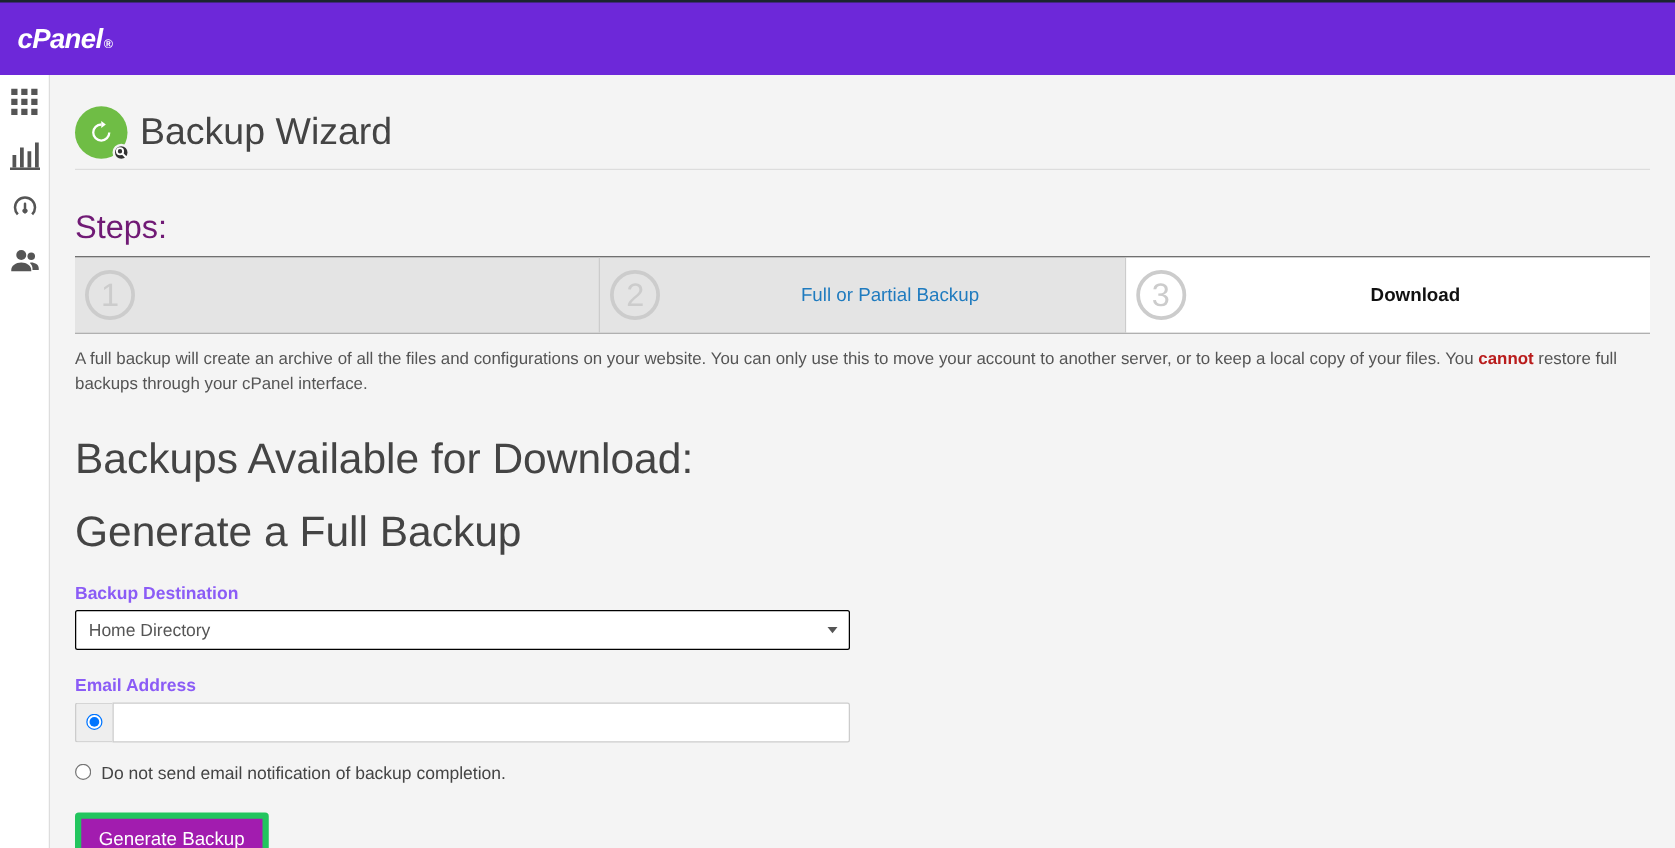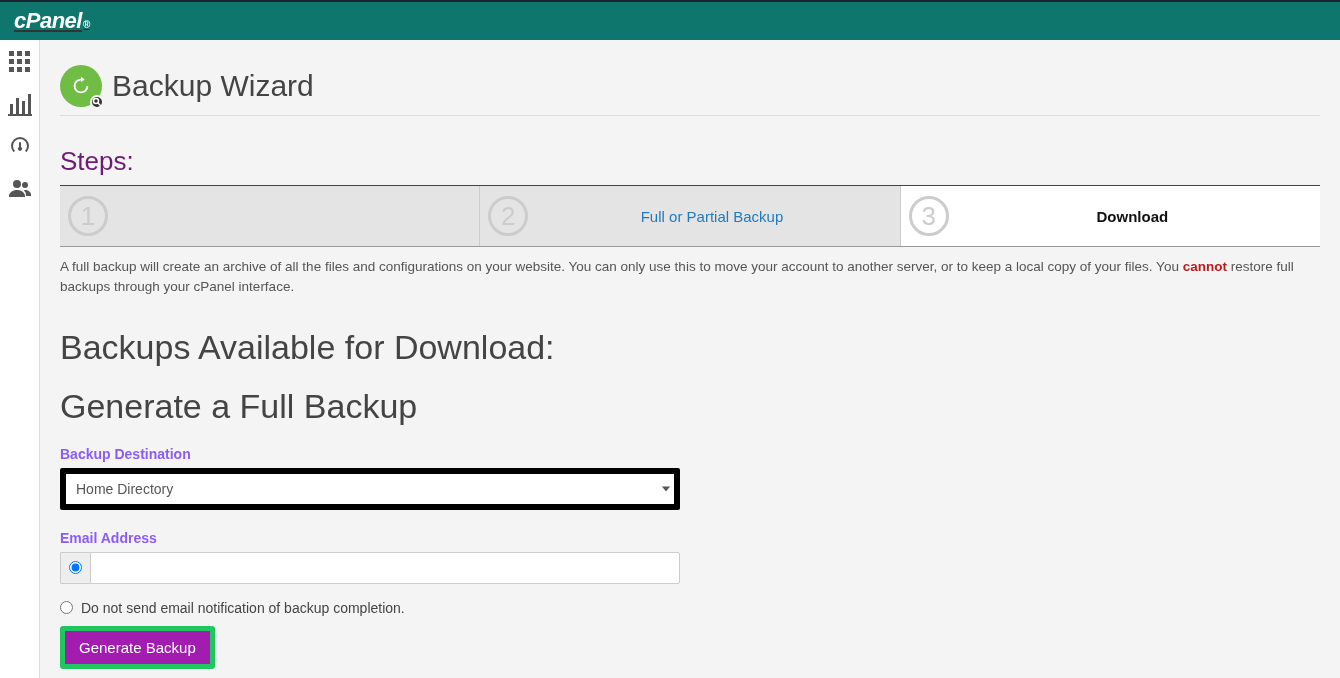--- a/index.html
+++ b/index.html
@@ -10,13 +10,12 @@
     background: #f4f4f4;
   }
   .topbar {
-    background: #0f766e;
-    height: 40px;
+    background: #6d28d9;
+    height: 60px;
     border-top: 2px solid #1a2530;
     display: flex;
     align-items: center;
     padding: 0 14px;
-    text-decoration: underline;
   }
   .logo-text {
     color: #fff;

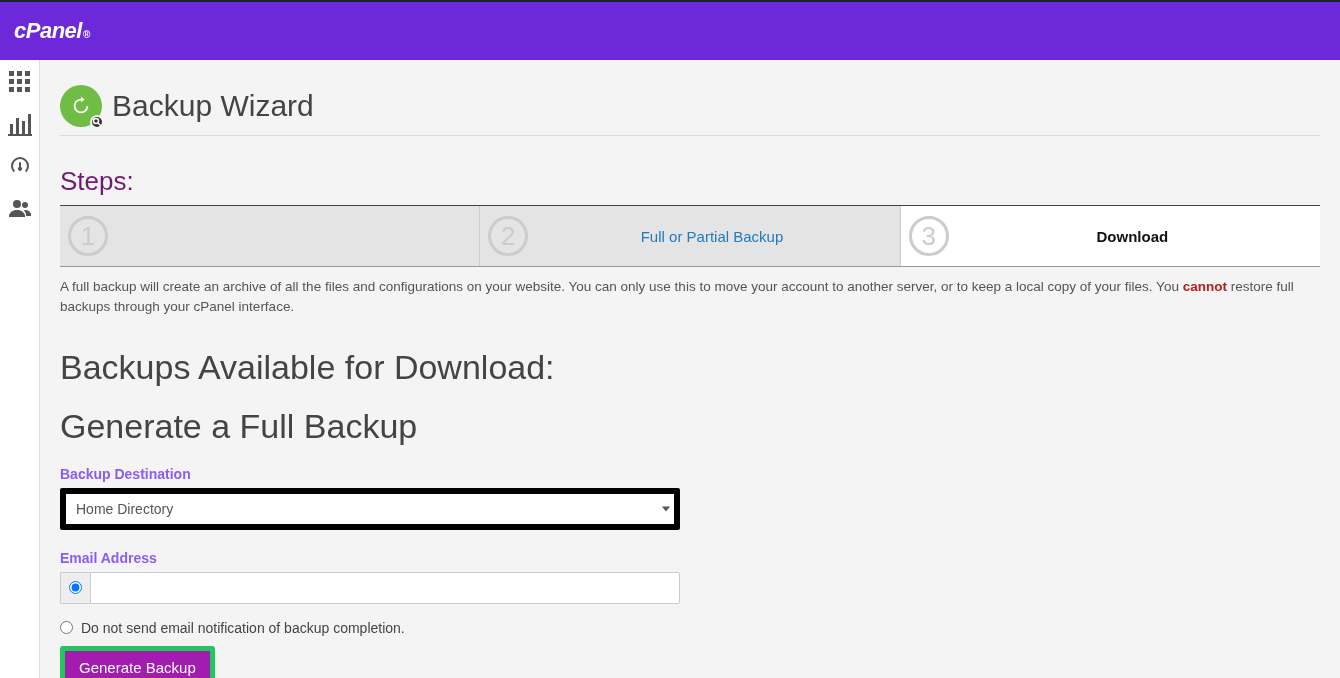--- a/index.html
+++ b/index.html
@@ -130,7 +130,7 @@
   select.form-select {
     width: 100%;
     padding: 7px 28px 7px 10px;
-    border: 6px solid #000000;
+    border: 1px solid #000000;
     border-radius: 2px;
     background: #fff;
     font-size: 14px;

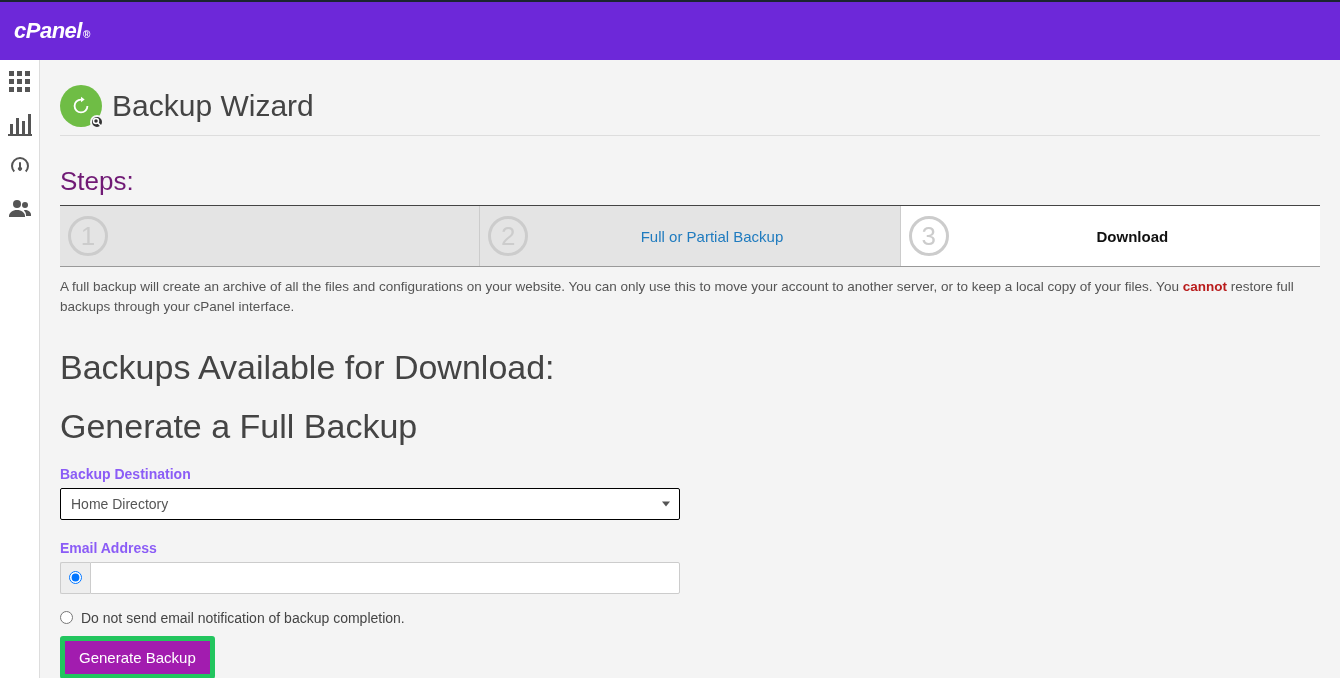--- a/index.html
+++ b/index.html
@@ -173,7 +173,7 @@
     display: flex;
     align-items: center;
     gap: 8px;
-    margin-bottom: 10px;
+    margin-bottom: 24px;
     font-size: 14px;
     color: #444;
   }

